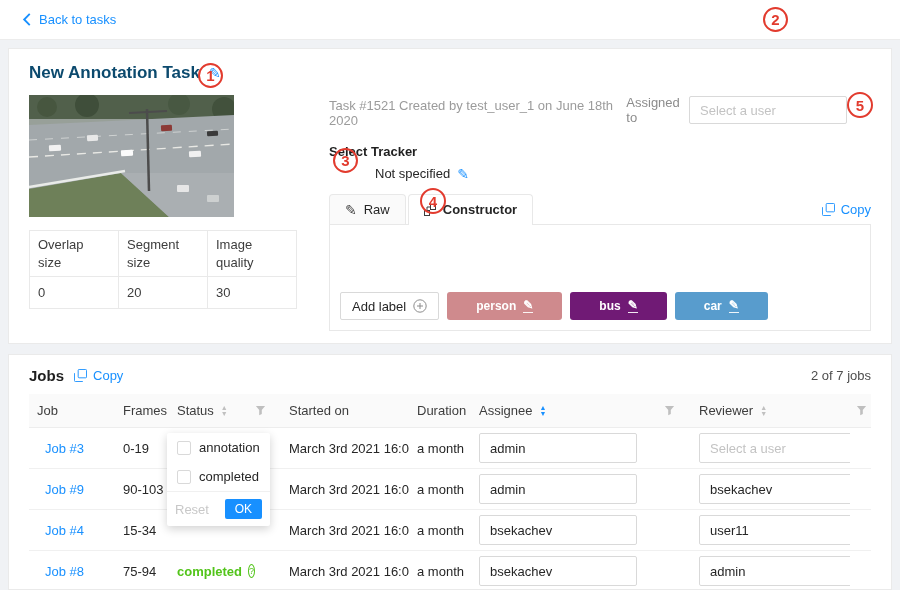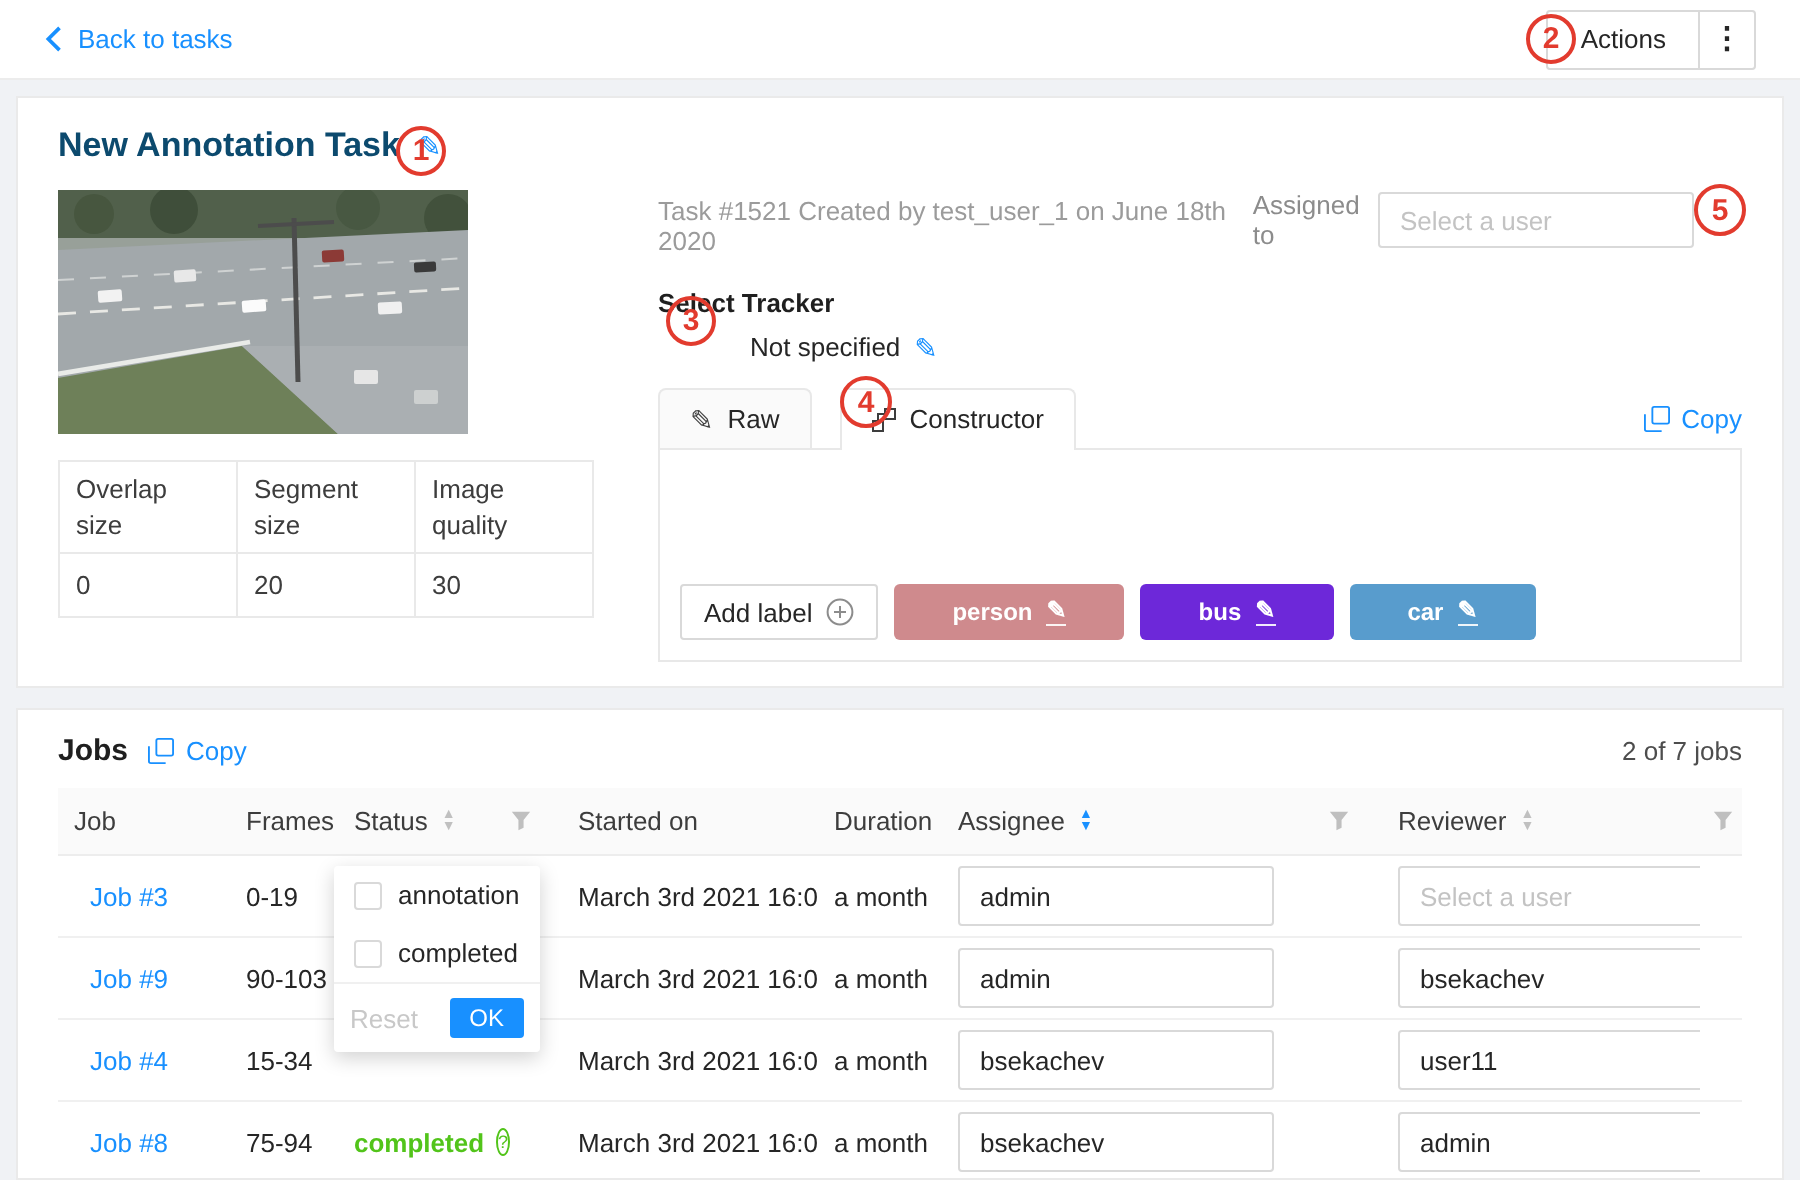--- a/index.html
+++ b/index.html
@@ -108,10 +108,6 @@
         </svg>
       <span>Back to tasks</span>
     </a>
-    <div class="actions-group">
-      <button class="actions-btn">Actions</button>
-      <button class="dots-btn"><span>⋮</span></button>
-    </div>
   </header>
 
   <section class="card main-card">

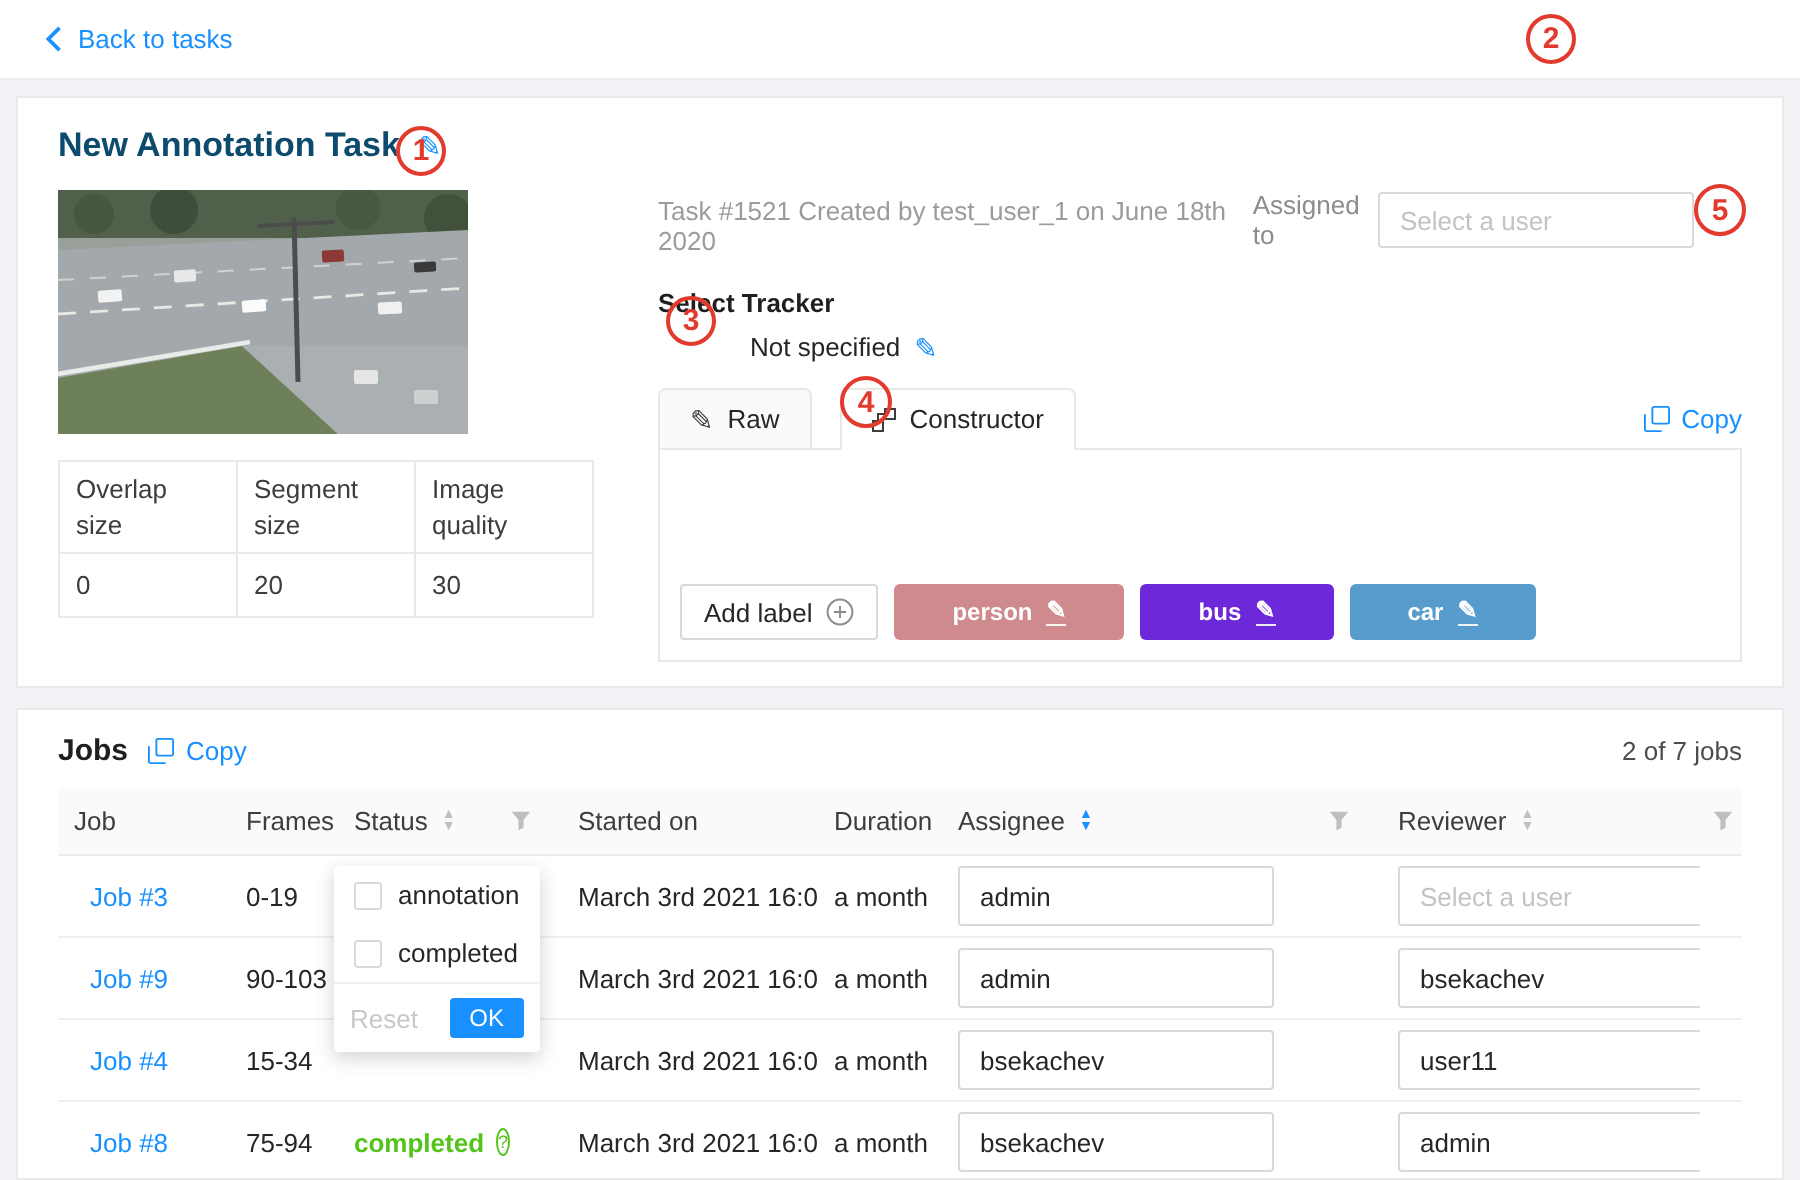--- a/index.html
+++ b/index.html
@@ -55,7 +55,7 @@
 
   .tabs-row { margin-top:13px; display:flex; align-items:flex-end; border-bottom:1px solid #e8e8e8; }
   .tab { display:flex; align-items:center; gap:7px; padding:7px 15px; font-size:13px; color:#262626; border:1px solid #e8e8e8; border-bottom:none; border-radius:4px 4px 0 0; background:#fafafa; margin-right:2px; cursor:pointer; }
-  .tab.active { background:#fff; font-weight:400; margin-bottom:-1px; padding-bottom:8px;margin-left:12px; }
+  .tab.active { background:#fff; font-weight:700; margin-bottom:-1px; padding-bottom:8px; }
   .copy-link { margin-left:auto; display:flex; align-items:center; gap:6px; color:#1890ff; font-size:13px; cursor:pointer; padding-bottom:7px; }
 
   .labels-panel { border:1px solid #e8e8e8; border-top:none; height:106px; padding:10px; display:flex; align-items:flex-end; gap:8px; }

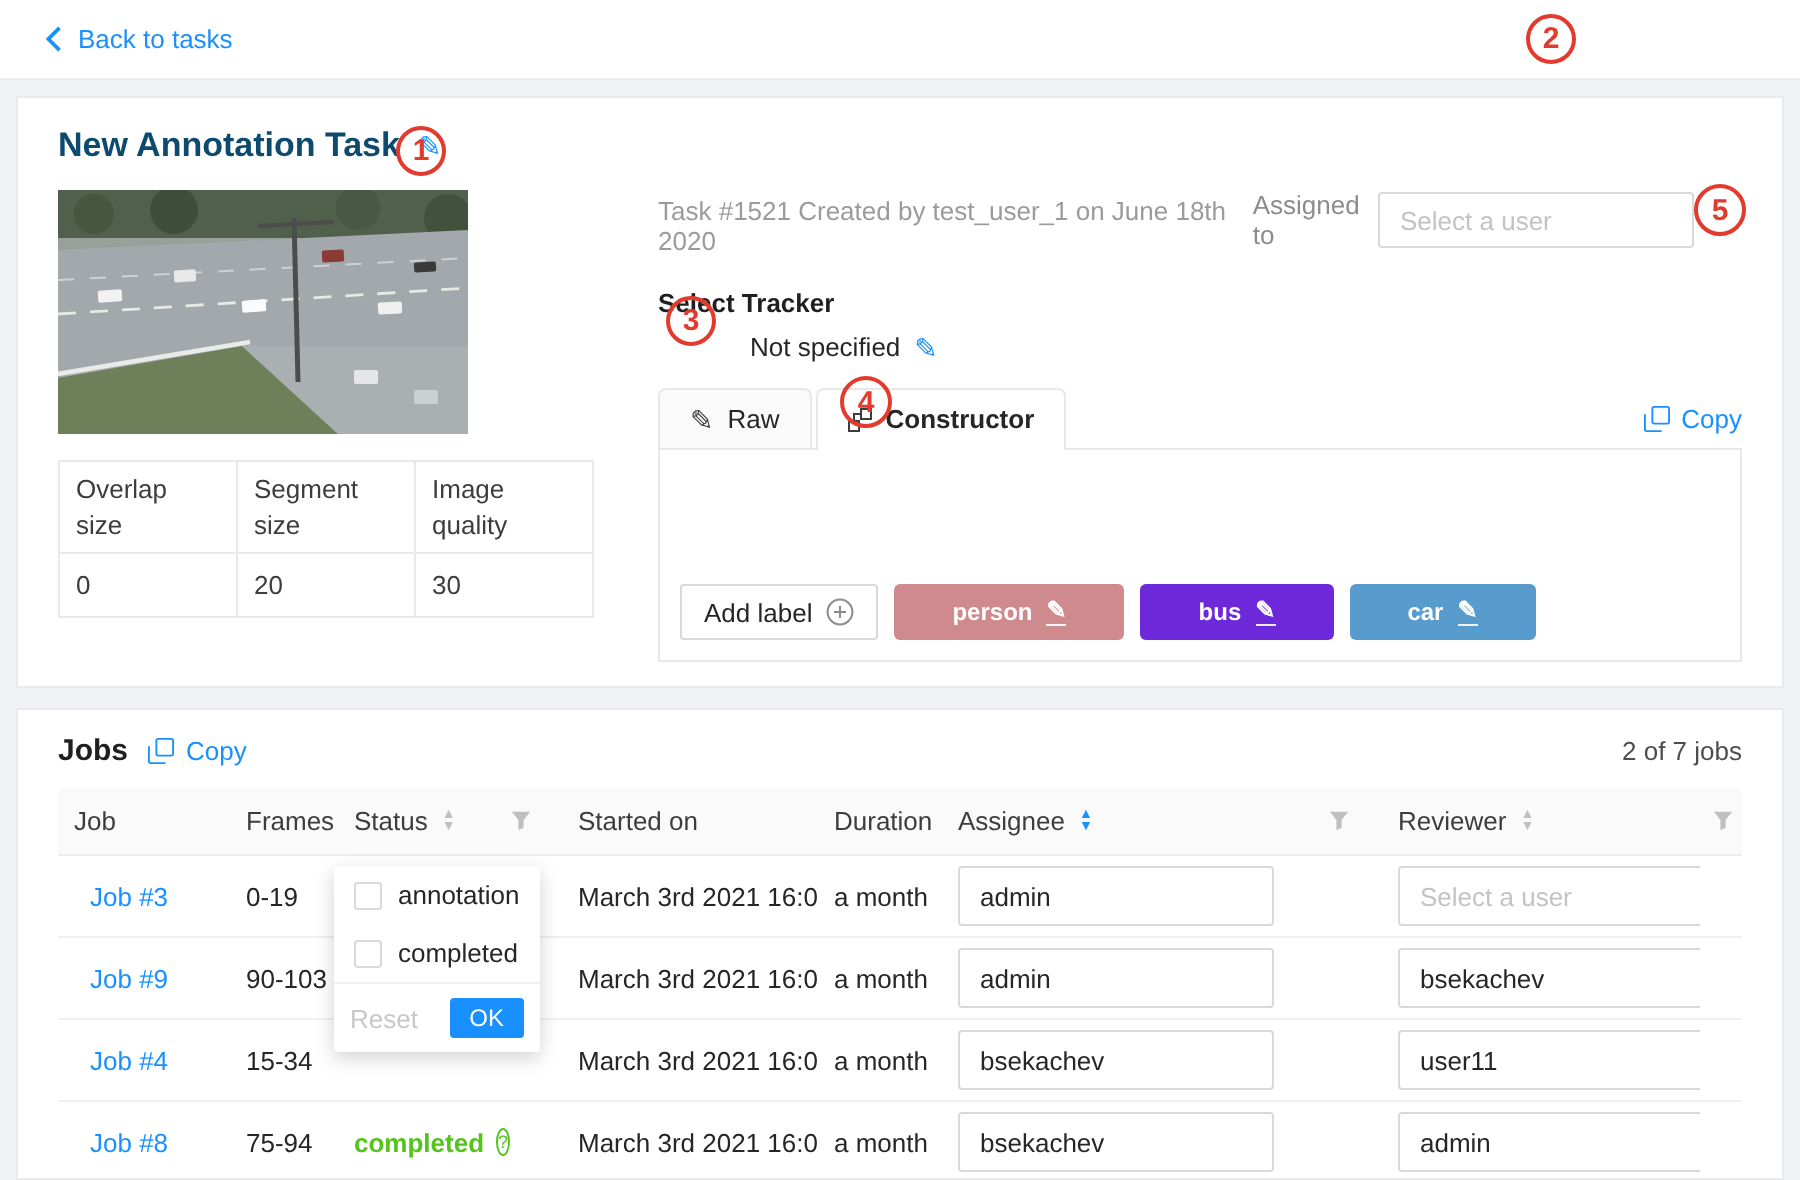--- a/index.html
+++ b/index.html
@@ -209,7 +209,7 @@
             <span>person</span>
             <span class="chip-pencil">✎</span>
           </span>
-          <span class="chip" style="background: #6d28d9;">
+          <span class="chip" style="background: #701a75;">
             <span>bus</span>
             <span class="chip-pencil">✎</span>
           </span>

